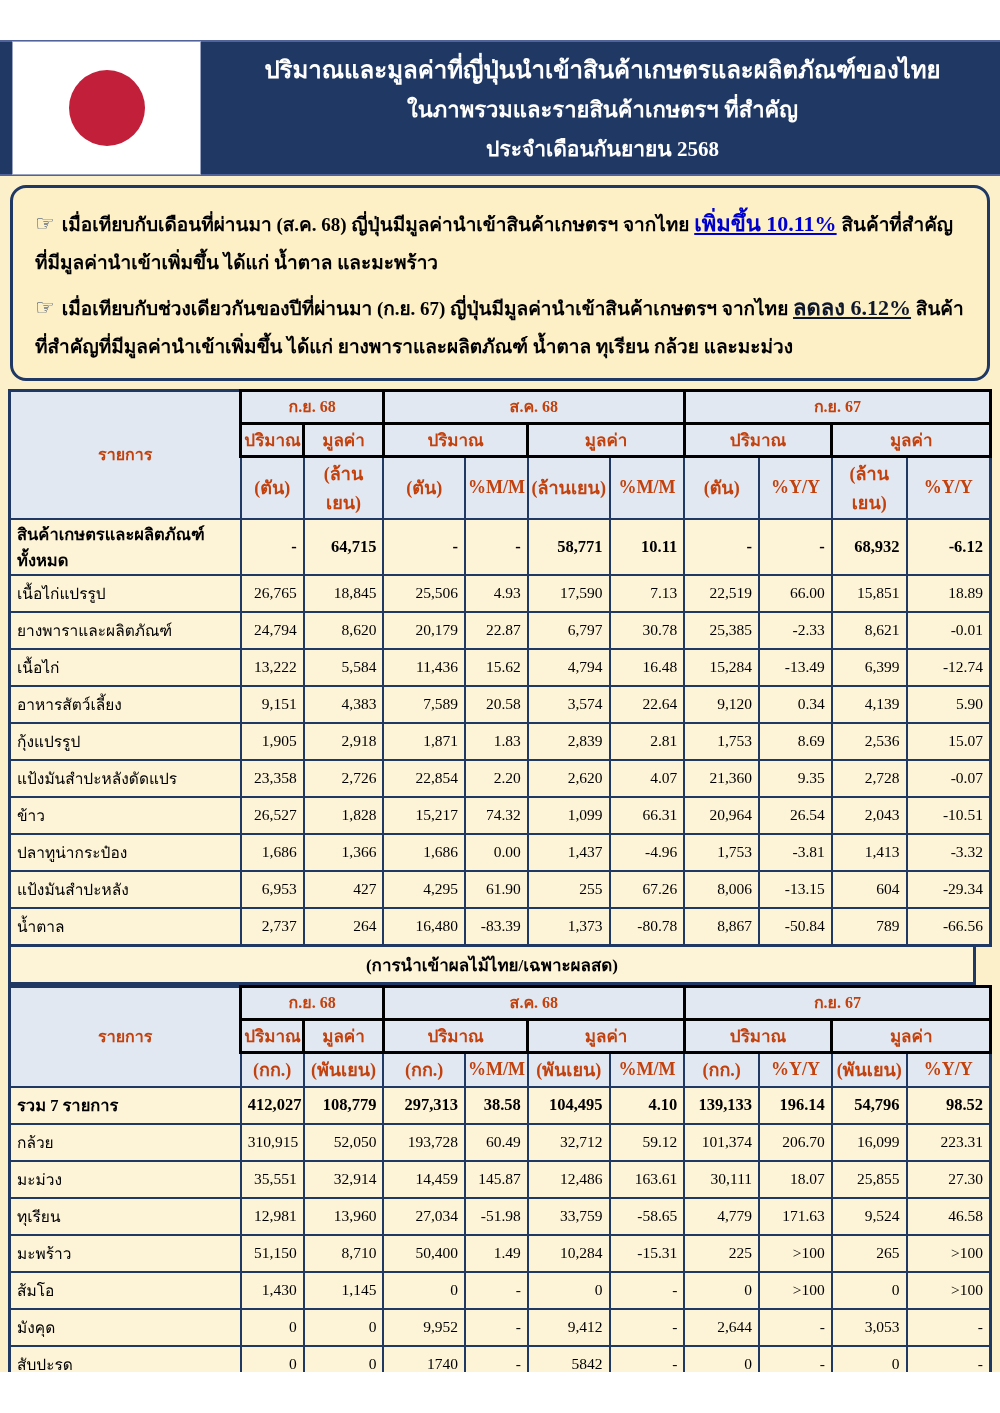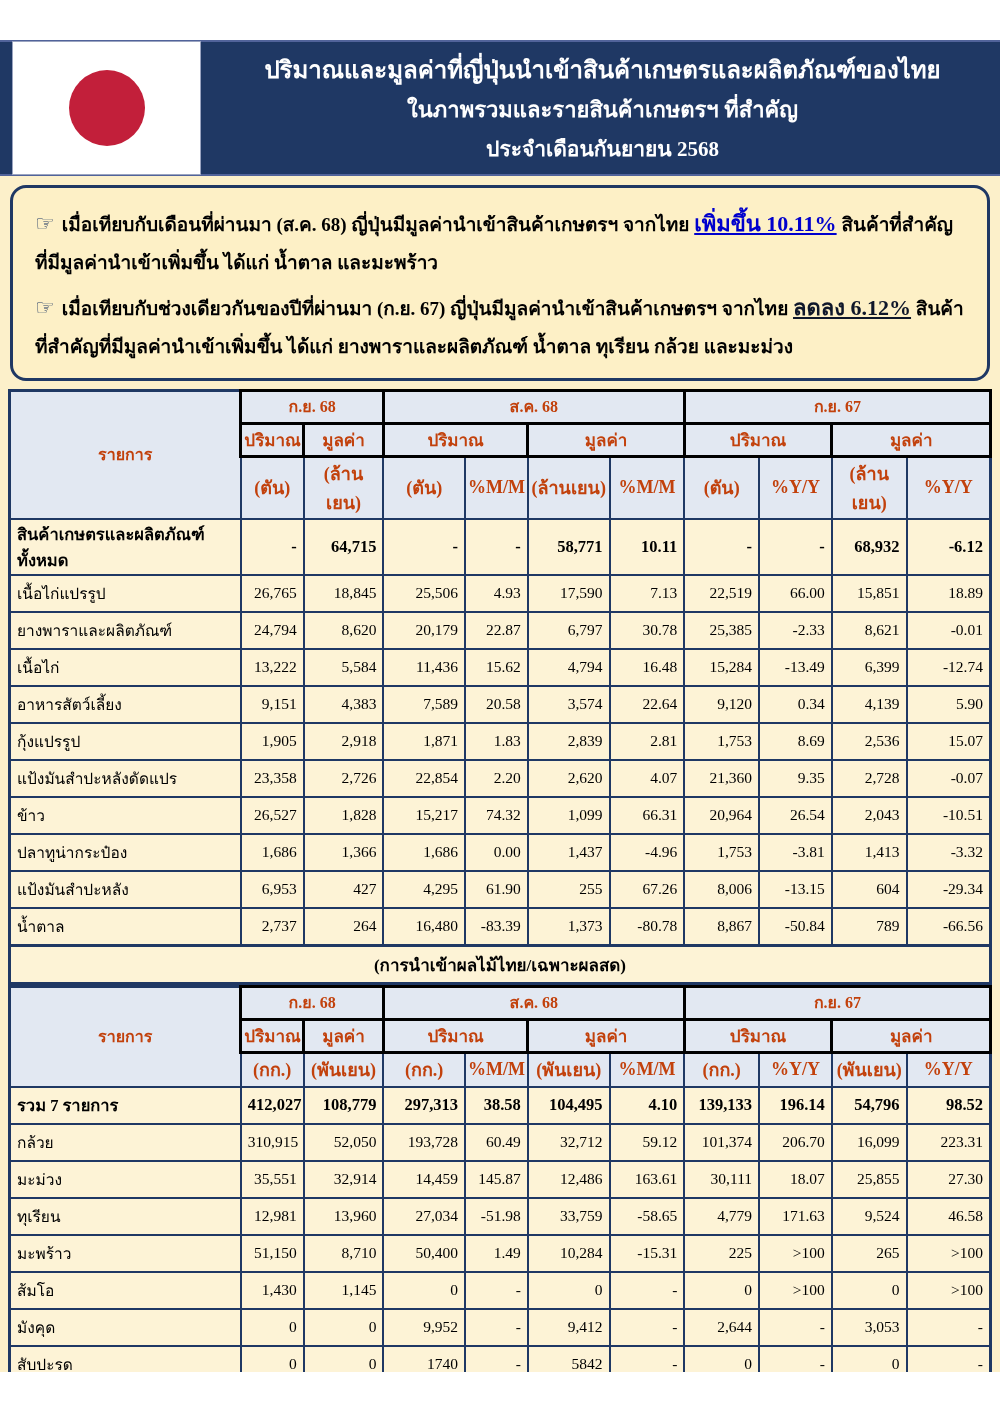--- a/index.html
+++ b/index.html
@@ -36,7 +36,7 @@
   tr.bold-row td{font-weight:bold;font-size:16.5px;}
   
   .divider{width:958px;margin:0 0 0 8px;border:3px solid #1f3864;border-top:none;background:#fdf3d6;
-           text-align:center;font-weight:bold;font-size:17px;padding:4px 10px;color:#000;}
+           text-align:center;font-weight:bold;font-size:17px;padding:4px 2px;color:#000;}
   
   .footnotes{margin:8px 16px 0 16px;font-size:13px;color:#000;line-height:1.75;}
   

